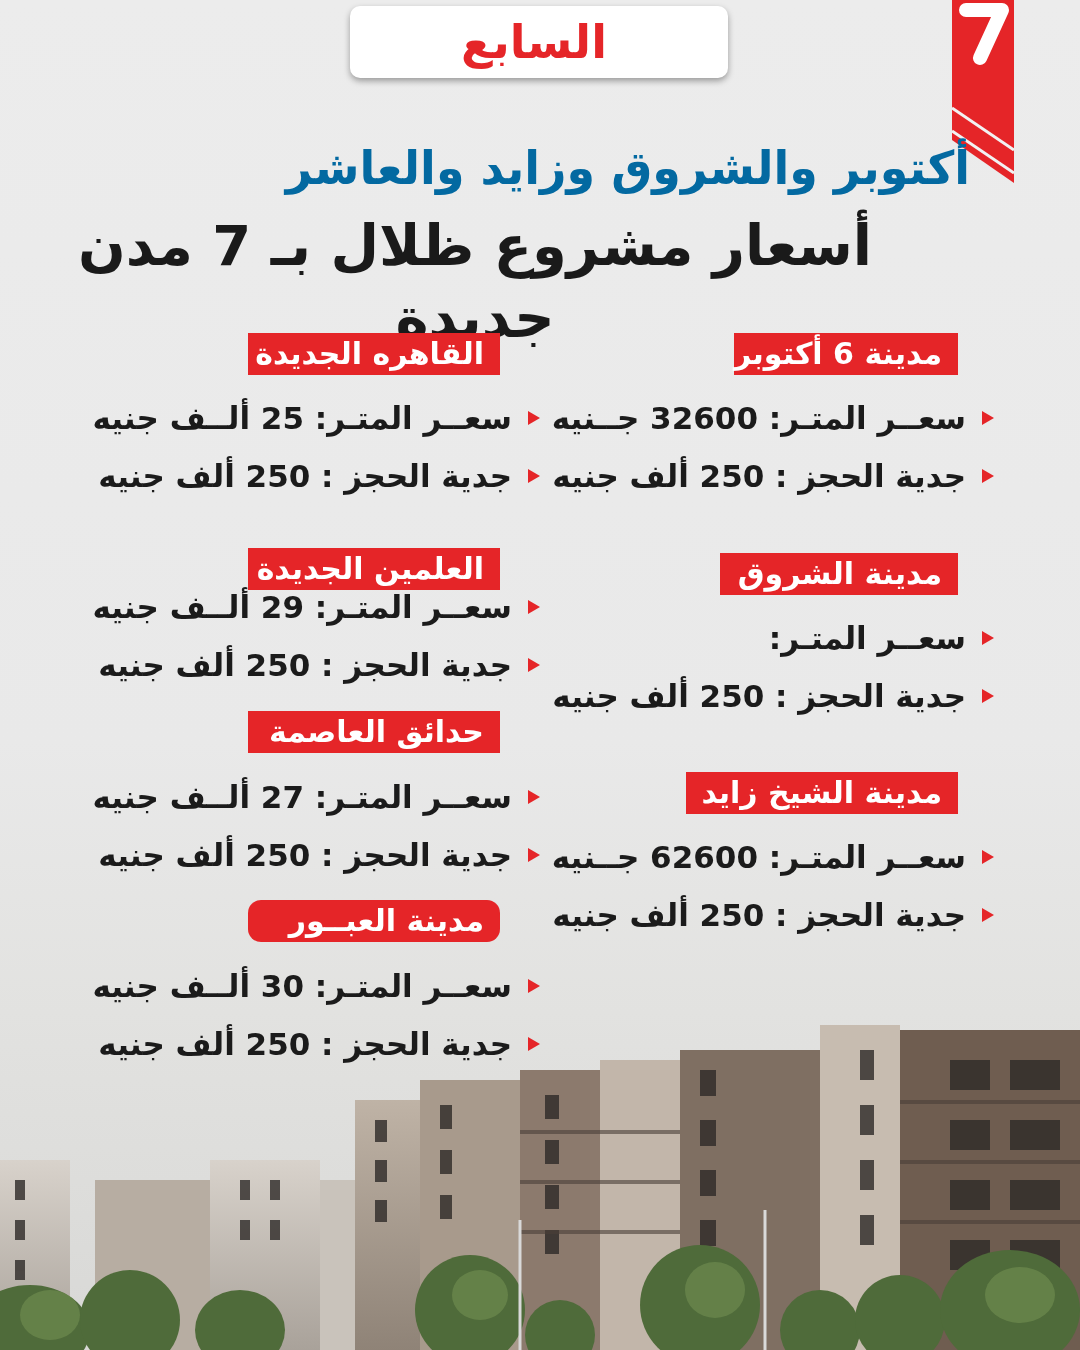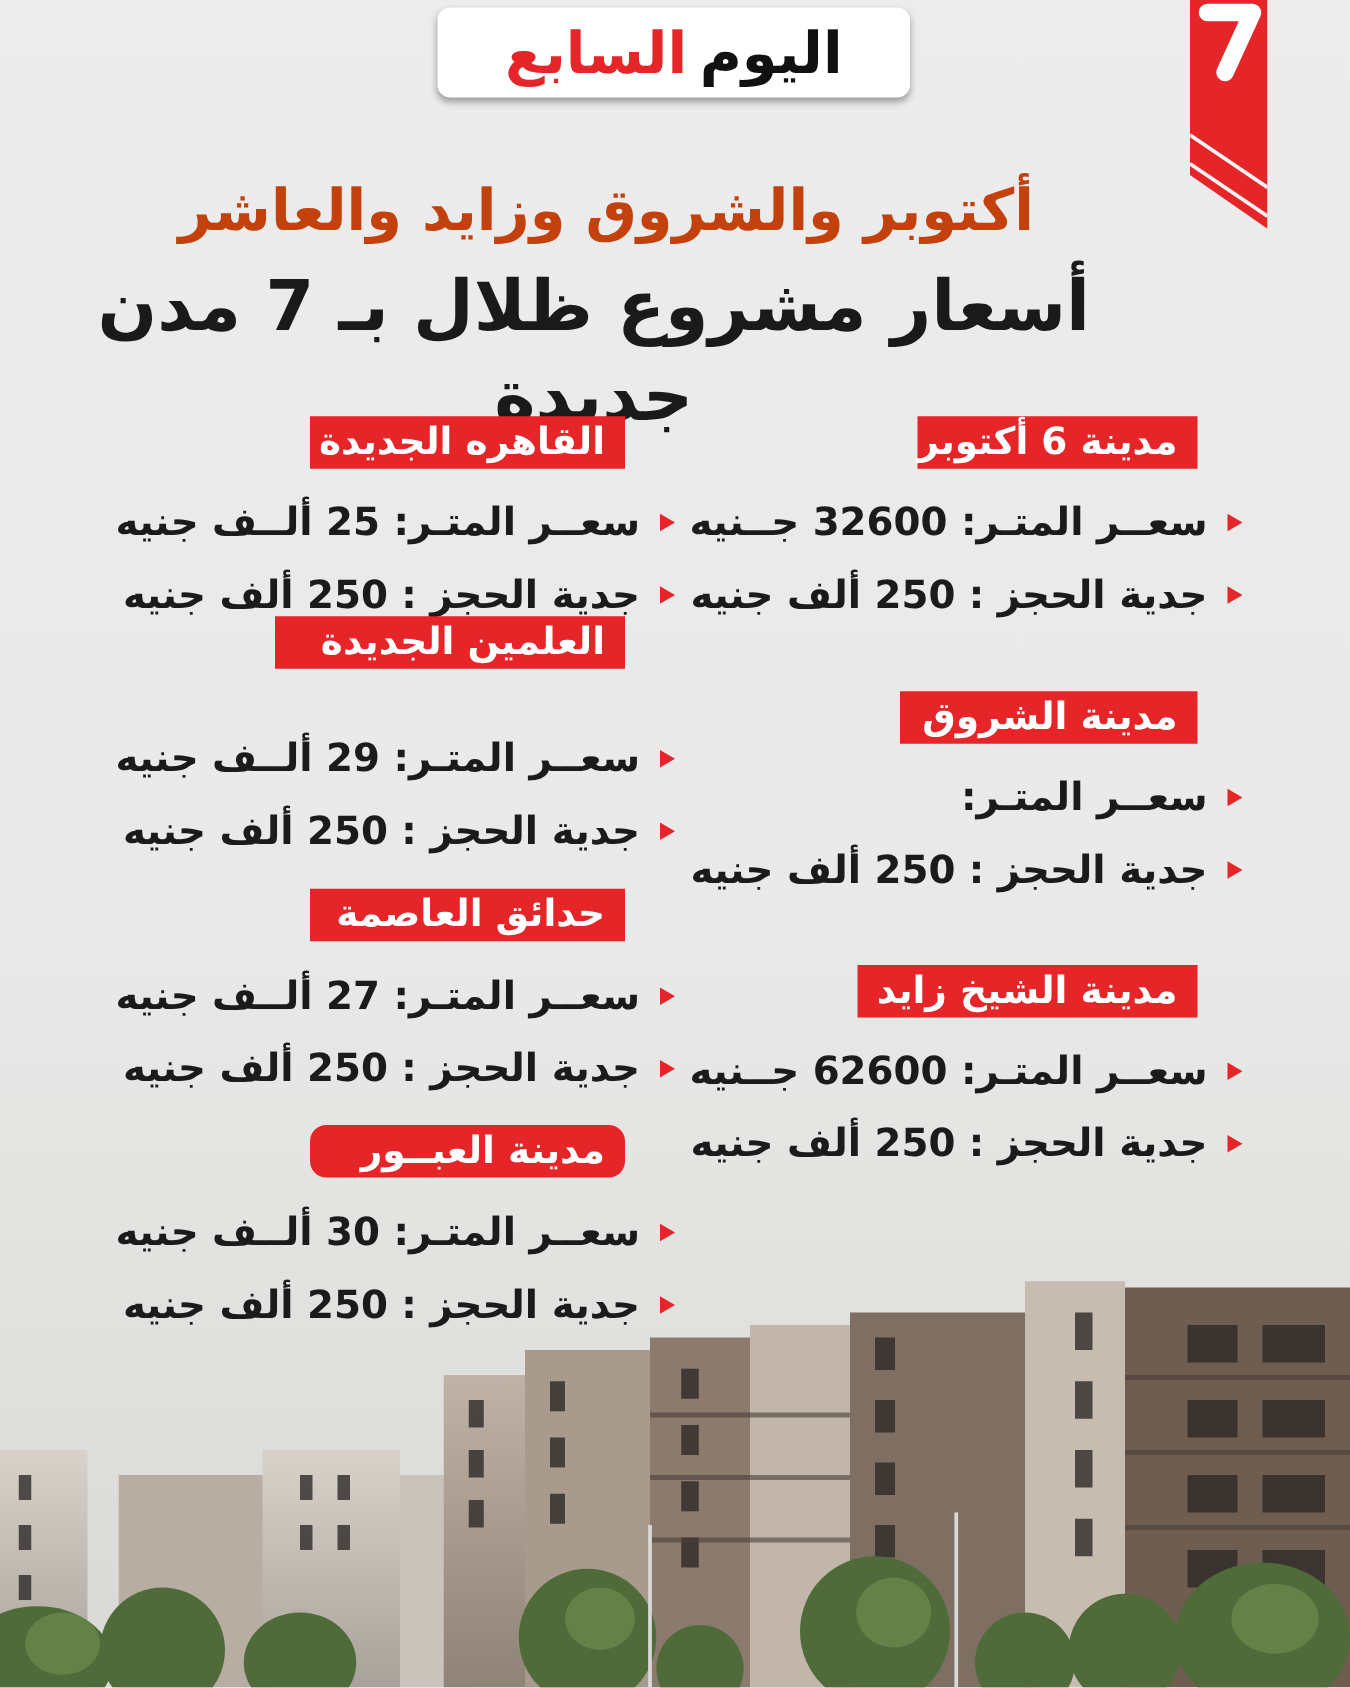--- a/index.html
+++ b/index.html
@@ -58,7 +58,6 @@
 <body>
 
 <div class="logo-box">
-  <span class="w1">اليوم</span>
   <span style="width:10px"></span>
   <span class="w2">السابع</span>
 </div>

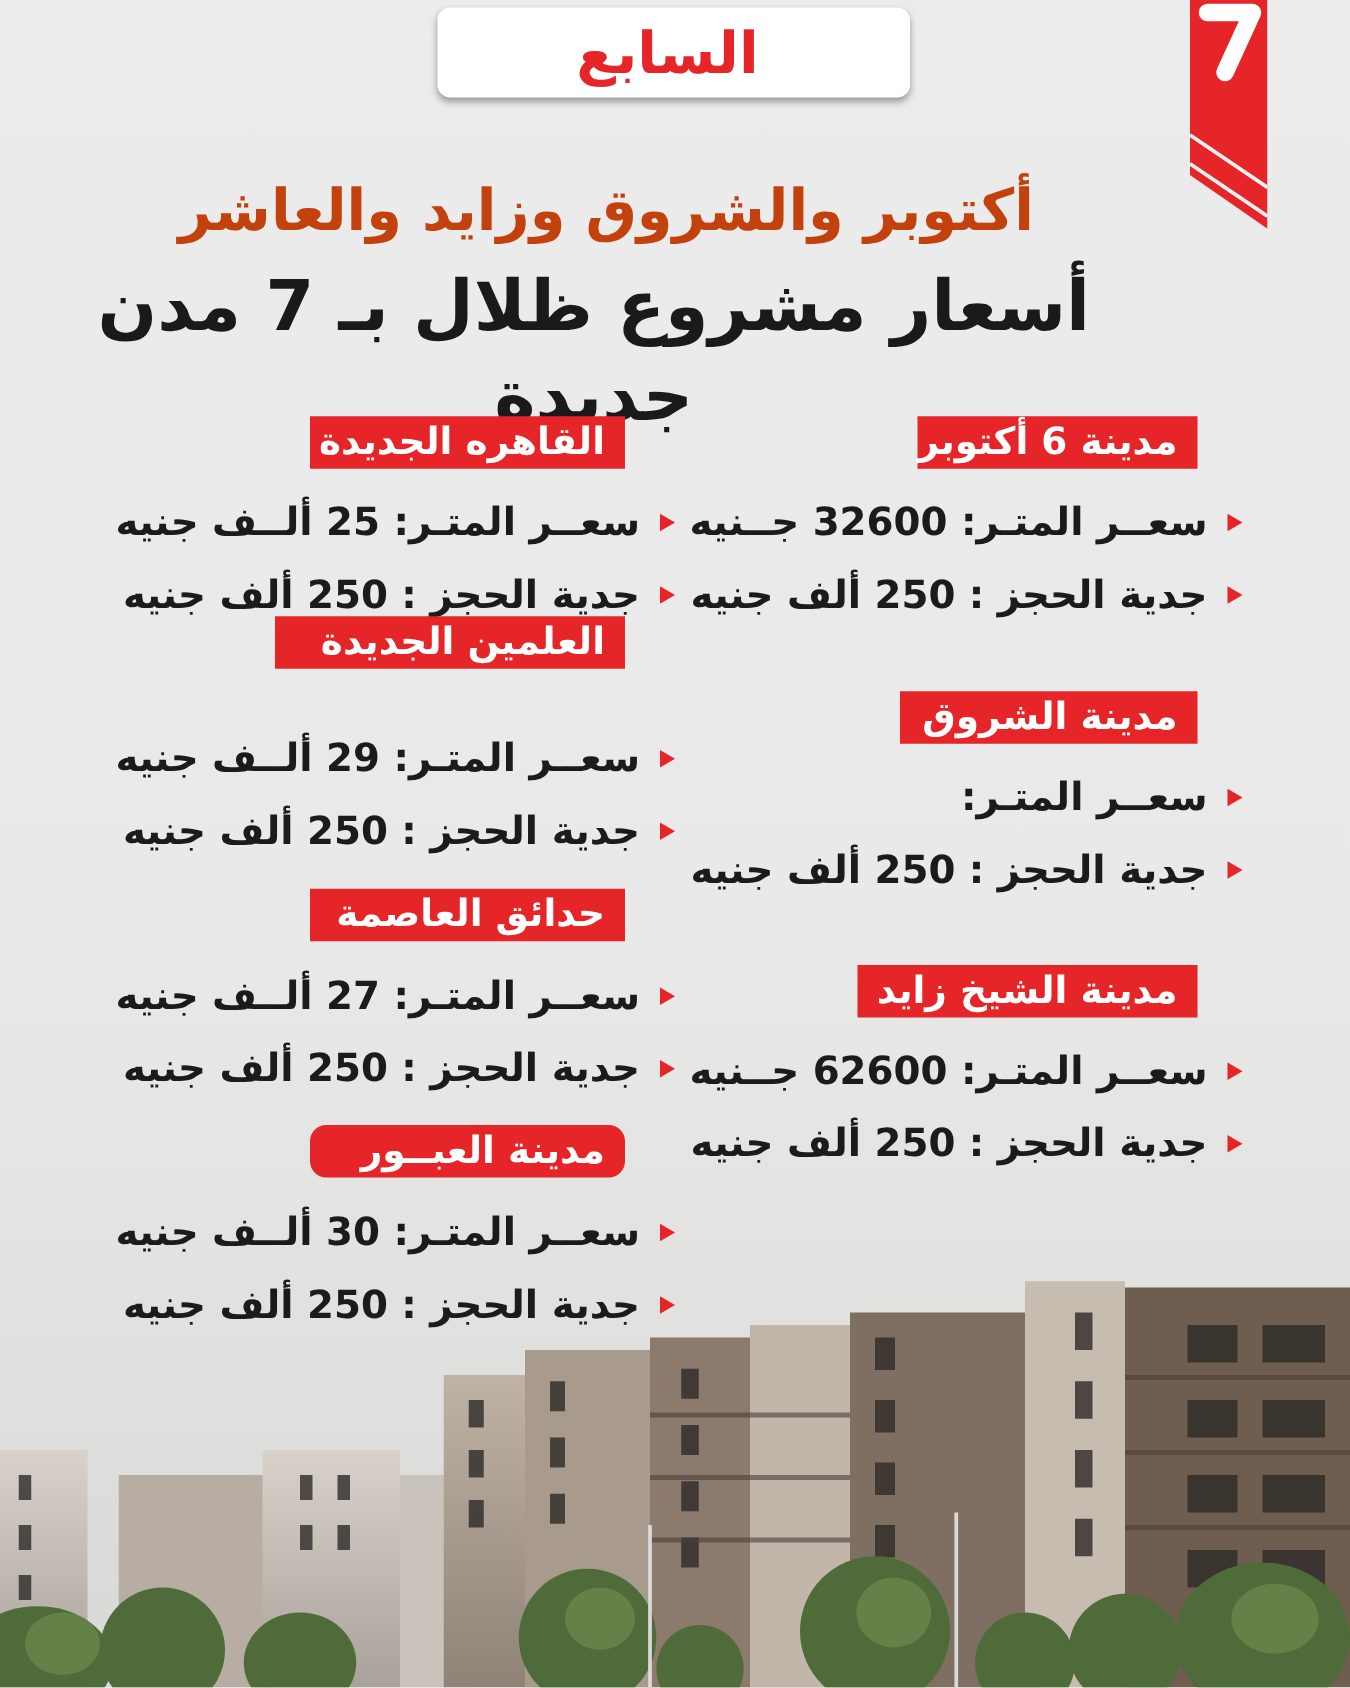--- a/index.html
+++ b/index.html
@@ -25,8 +25,8 @@
   .ribbon svg { width: 62px; height: 183px; display: block; }
   
   .title-red {
-    position: absolute; left: 0; right: 0; top: 138px; text-align: center;
-    color: #c2410c; font-weight: bold; font-size: 46px; line-height: 60px;
+    position: absolute; left: 0; right: 0; top: 138px; 
+    color: #0369a1; font-weight: bold; font-size: 46px; line-height: 60px;
     padding-right: 110px;
   }
   .title-black {

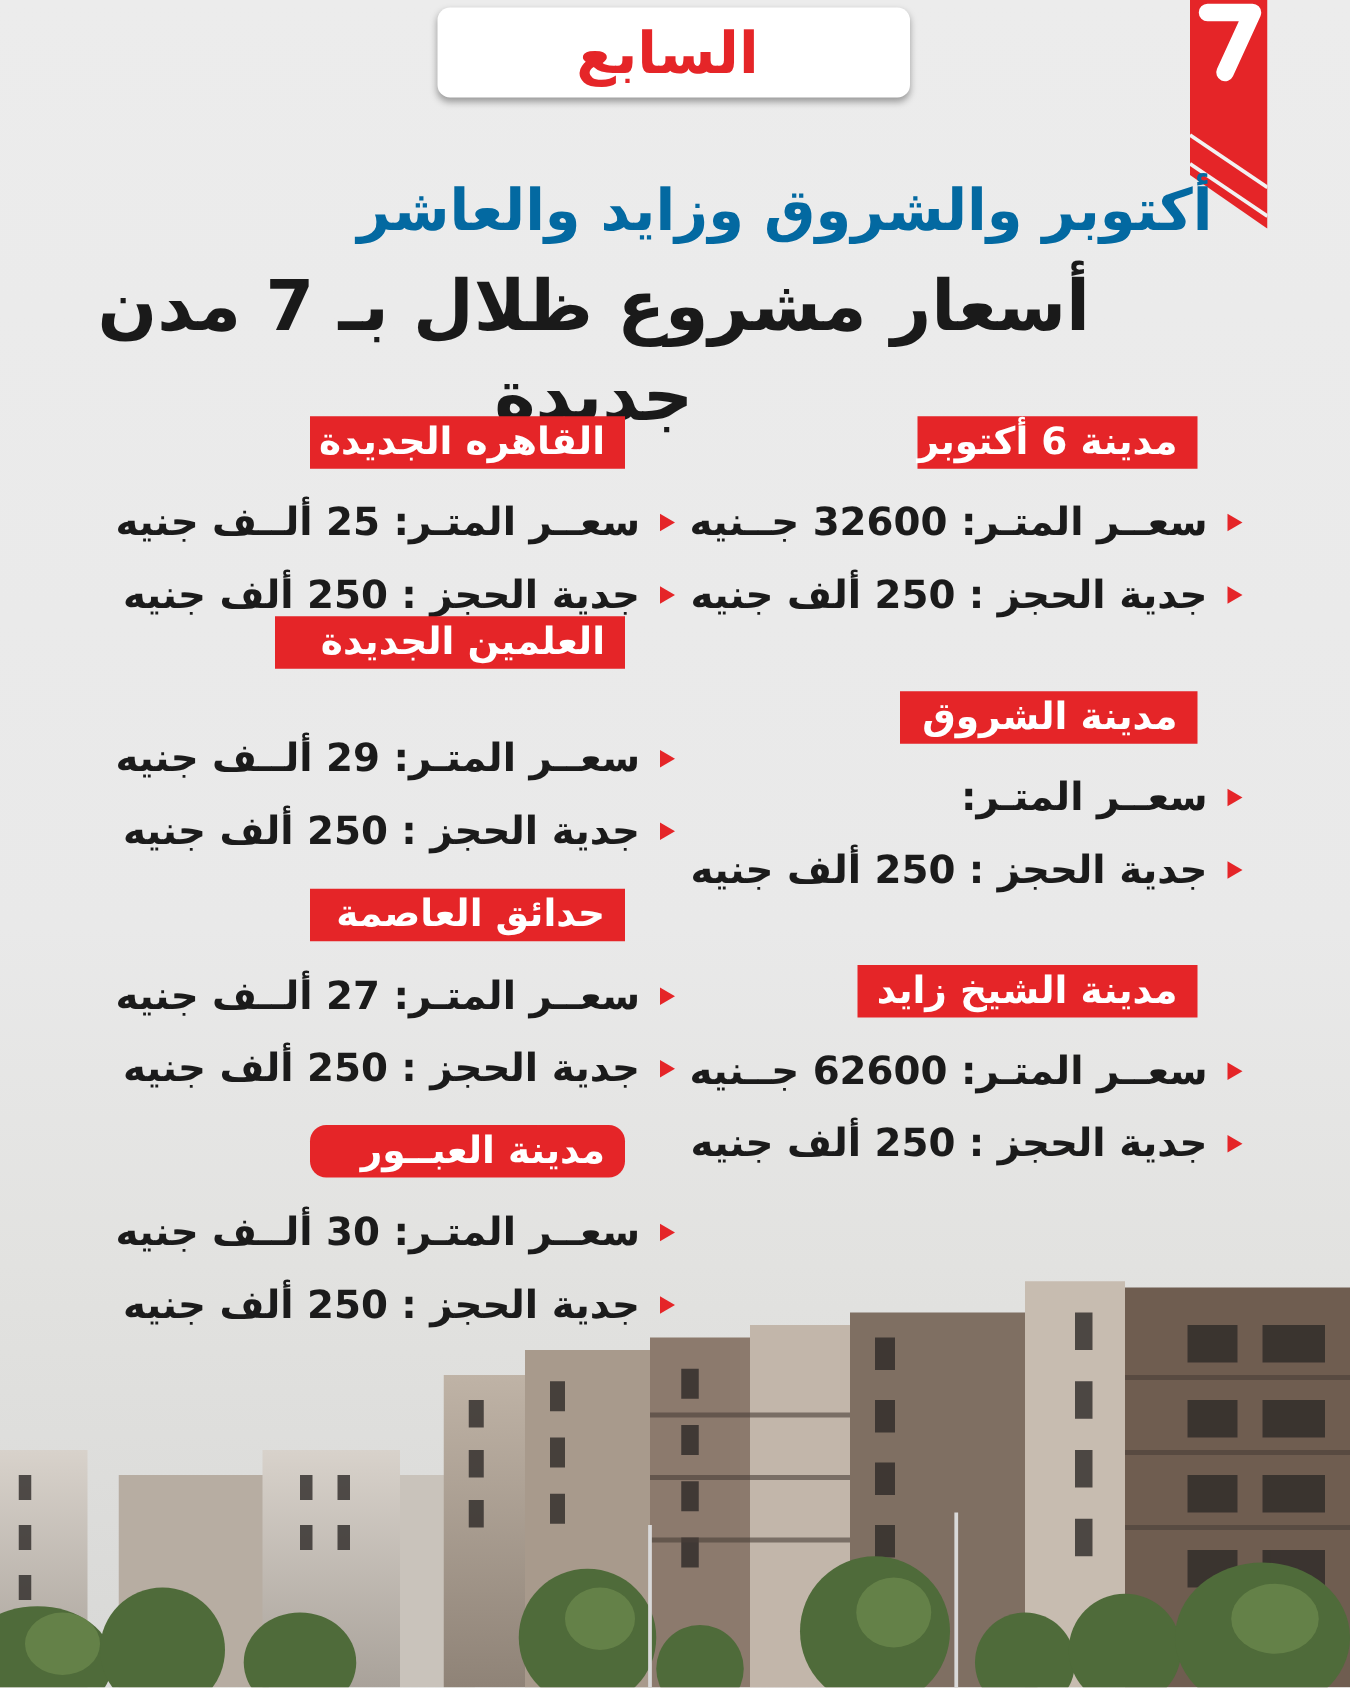--- a/index.html
+++ b/index.html
@@ -114,7 +114,7 @@
   <span>جدية الحجز :</span>&nbsp;<span>250 ألف جنيه</span>
 </div>
 
-<div class="city-label" style="right:580px; top:493px; width:280px;">العلمين الجديدة</div>
+<div class="city-label" style="right:580px; top:548px; width:252px;">العلمين الجديدة</div>
 <div class="row" style="right:540px; top:585px;">
   <span class="bullet"></span>
   <span>سعــر المتـر:</span>&nbsp;<span>29 ألــف جنيه</span>

